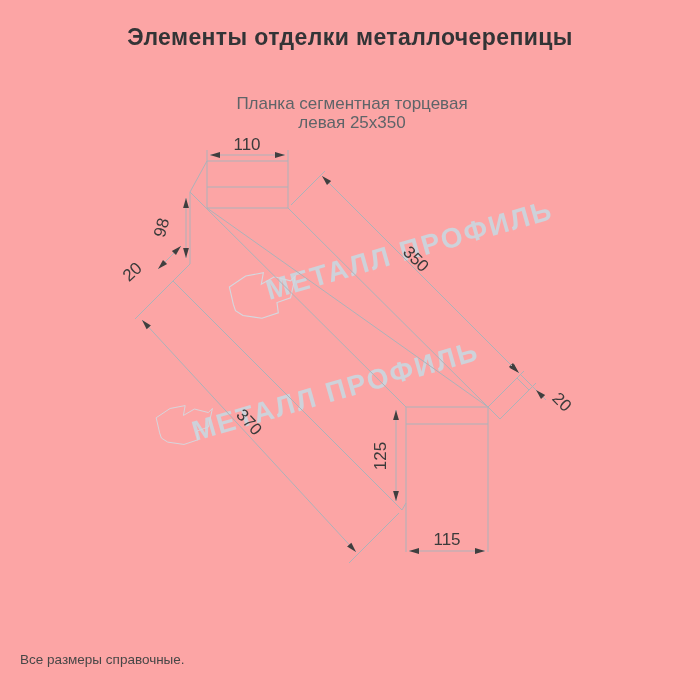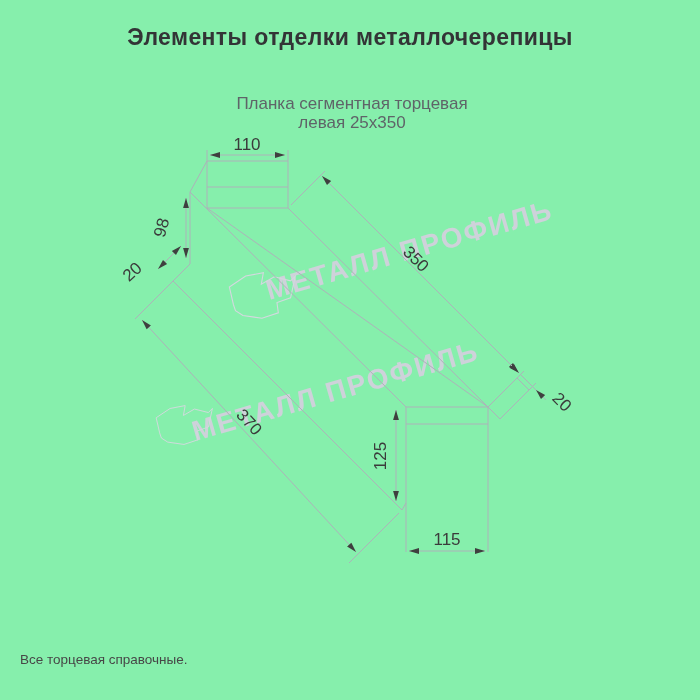--- a/index.html
+++ b/index.html
@@ -3,7 +3,7 @@
 <meta charset="utf-8">
 <style>
   html,body{margin:0;padding:0;background:#ffffff;}
-  #page{position:relative;width:700px;height:700px;background:#86efac;overflow:hidden;
+  #page{position:relative;width:700px;height:700px;background:#fca5a5;overflow:hidden;
         font-family:"Liberation Sans", sans-serif;}
   .title{position:absolute;left:0;top:24px;width:700px;text-align:center;
          font-size:23px;font-weight:bold;color:#333436;letter-spacing:.4px;}

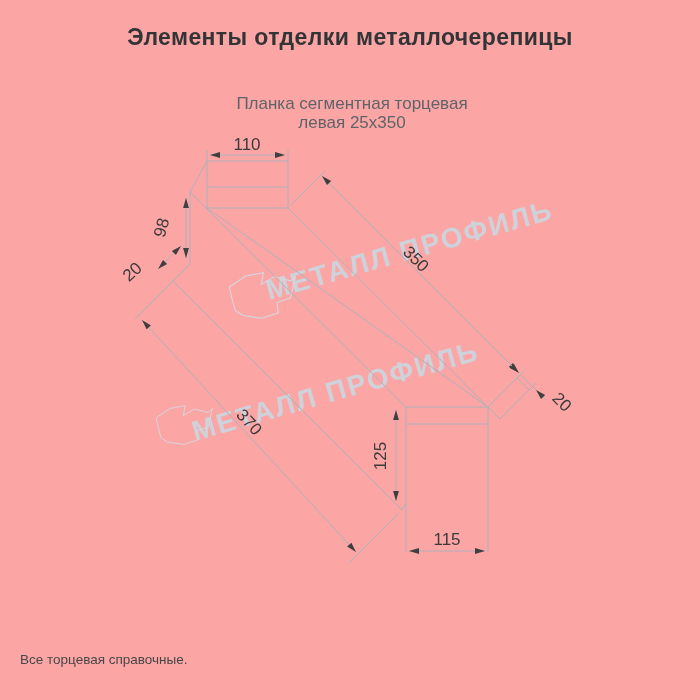--- a/index.html
+++ b/index.html
@@ -120,7 +120,7 @@
   </svg>
 
   <div class="footer">
-    <div>Все торцевая справочные.</div>
+    <div>Все размеры справочные.</div>
   </div>
 
 </div>

